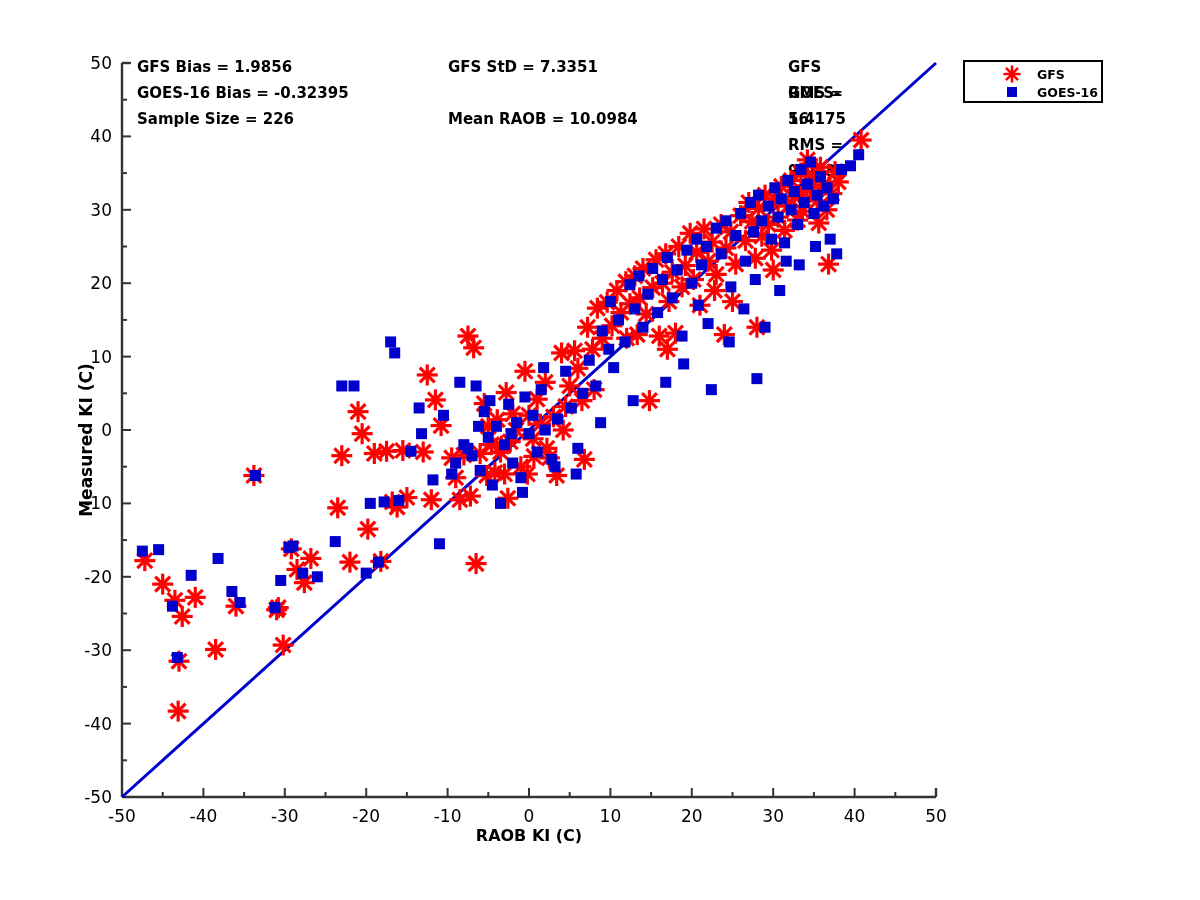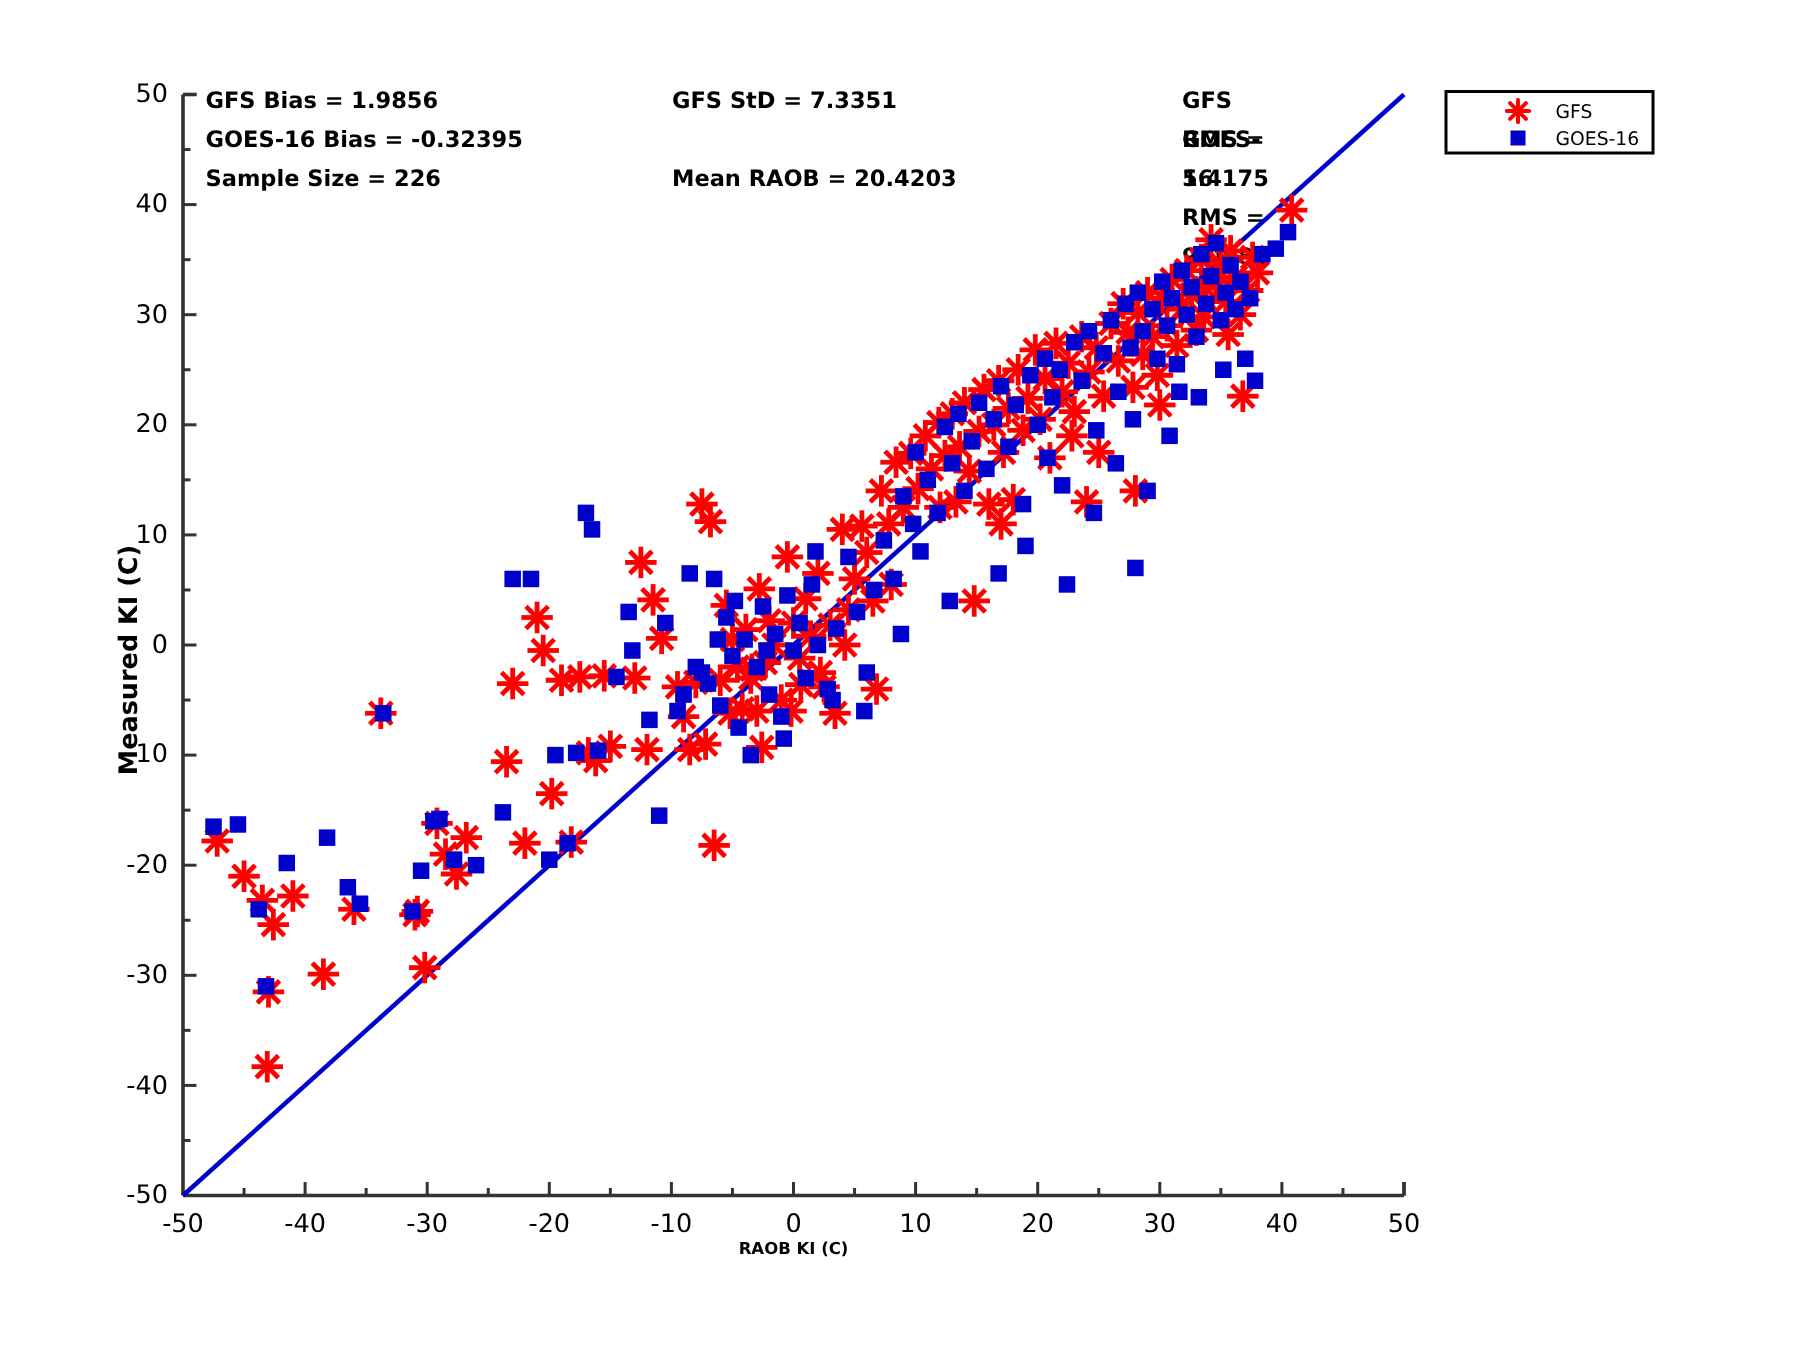--- a/index.html
+++ b/index.html
@@ -100,7 +100,7 @@
     top: 50%;
     transform: translateY(-50%);
     font-size: 12.5px;
-    font-weight: normal;
+    font-weight: bold;
     color: #000000;
   }
   .legend-mark {

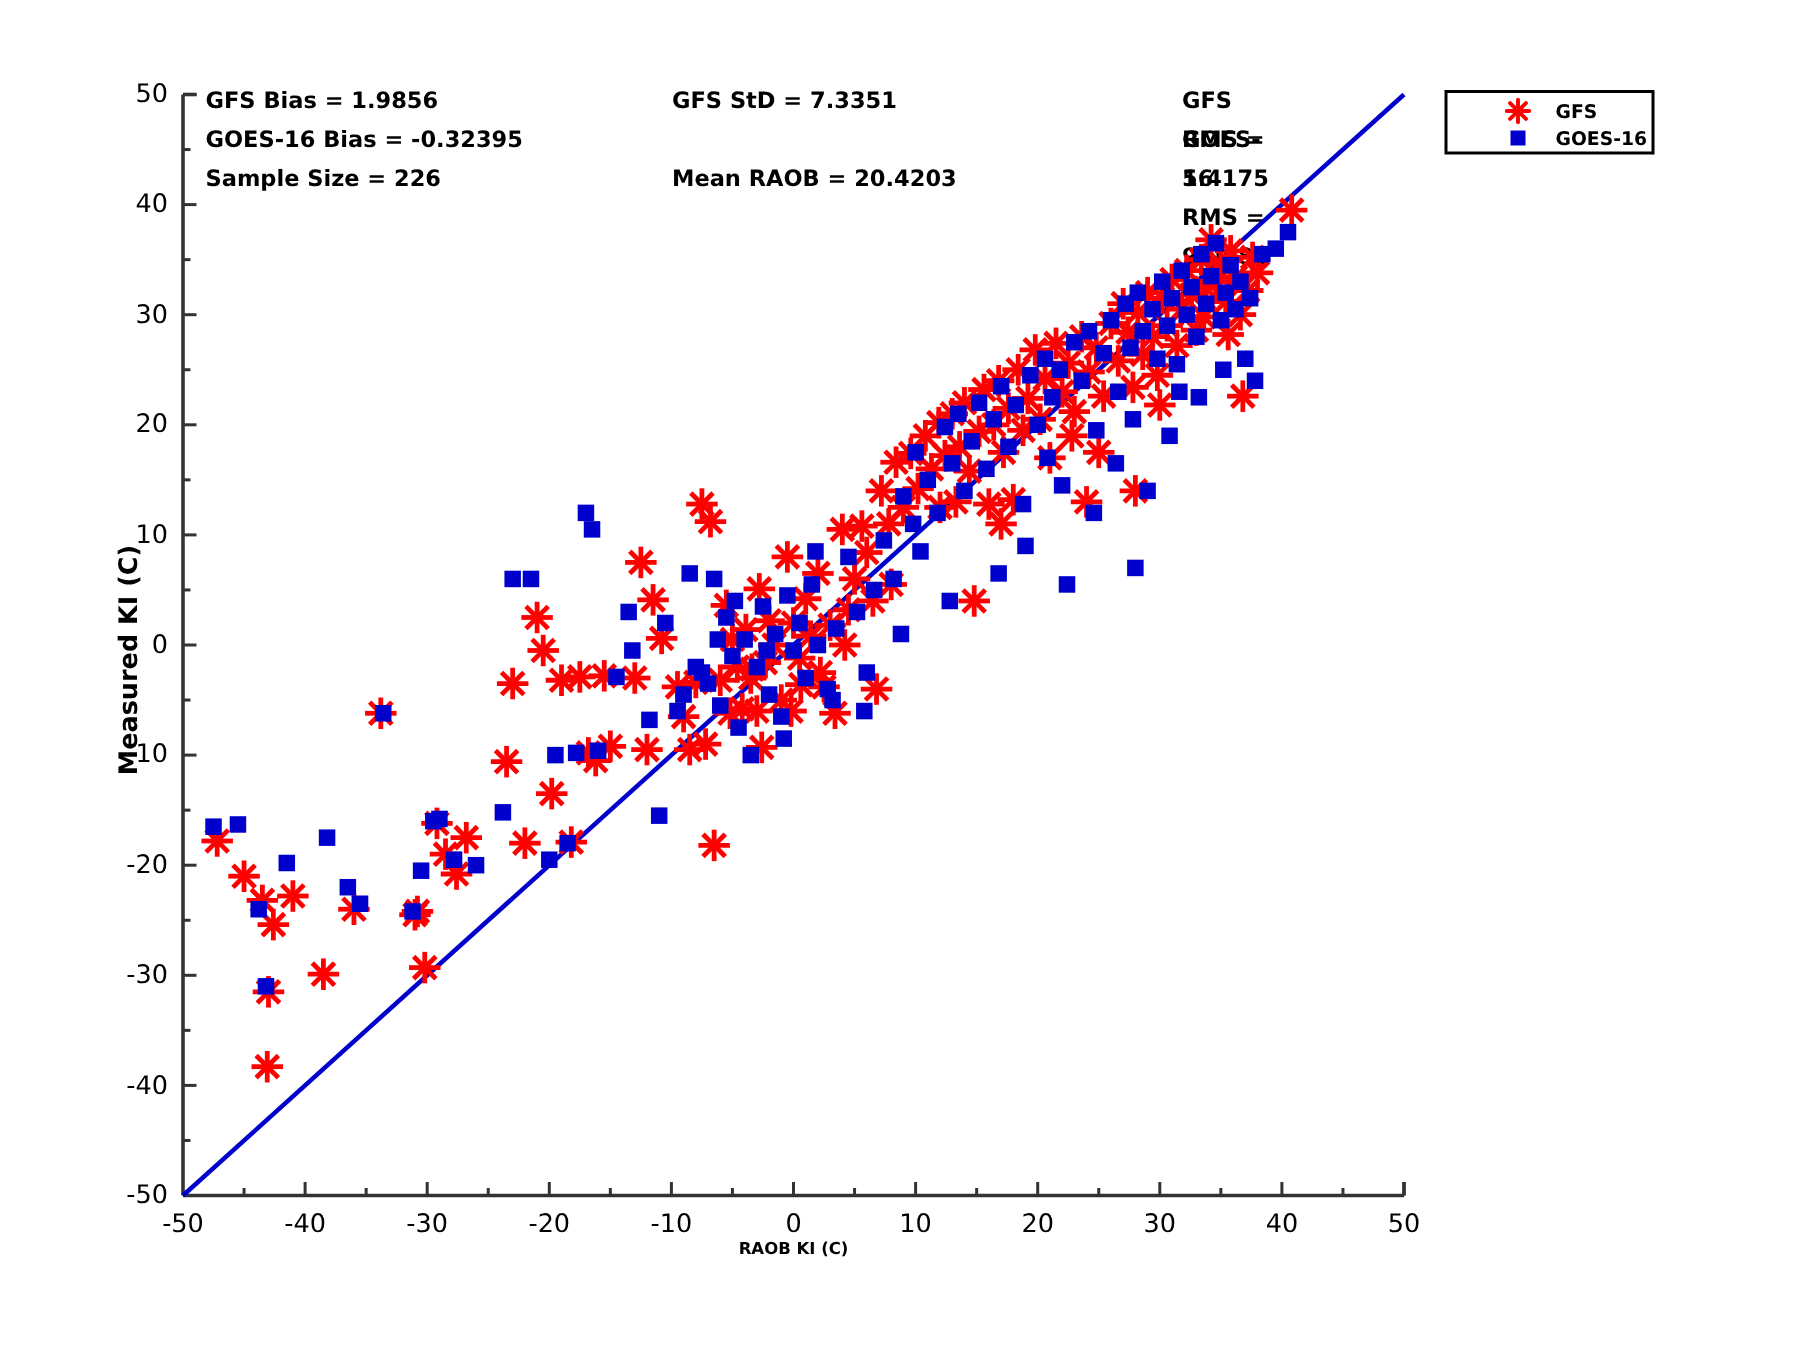--- a/index.html
+++ b/index.html
@@ -131,7 +131,7 @@
     </div>
     <div class="stats-row">
       <span class="stats-col-1">Sample Size = 226</span>
-      <span class="stats-col-2">Mean RAOB = 20.4203</span>
+      <span class="stats-col-2">Mean RAOB = 10.0984</span>
     </div>
   </div>
 

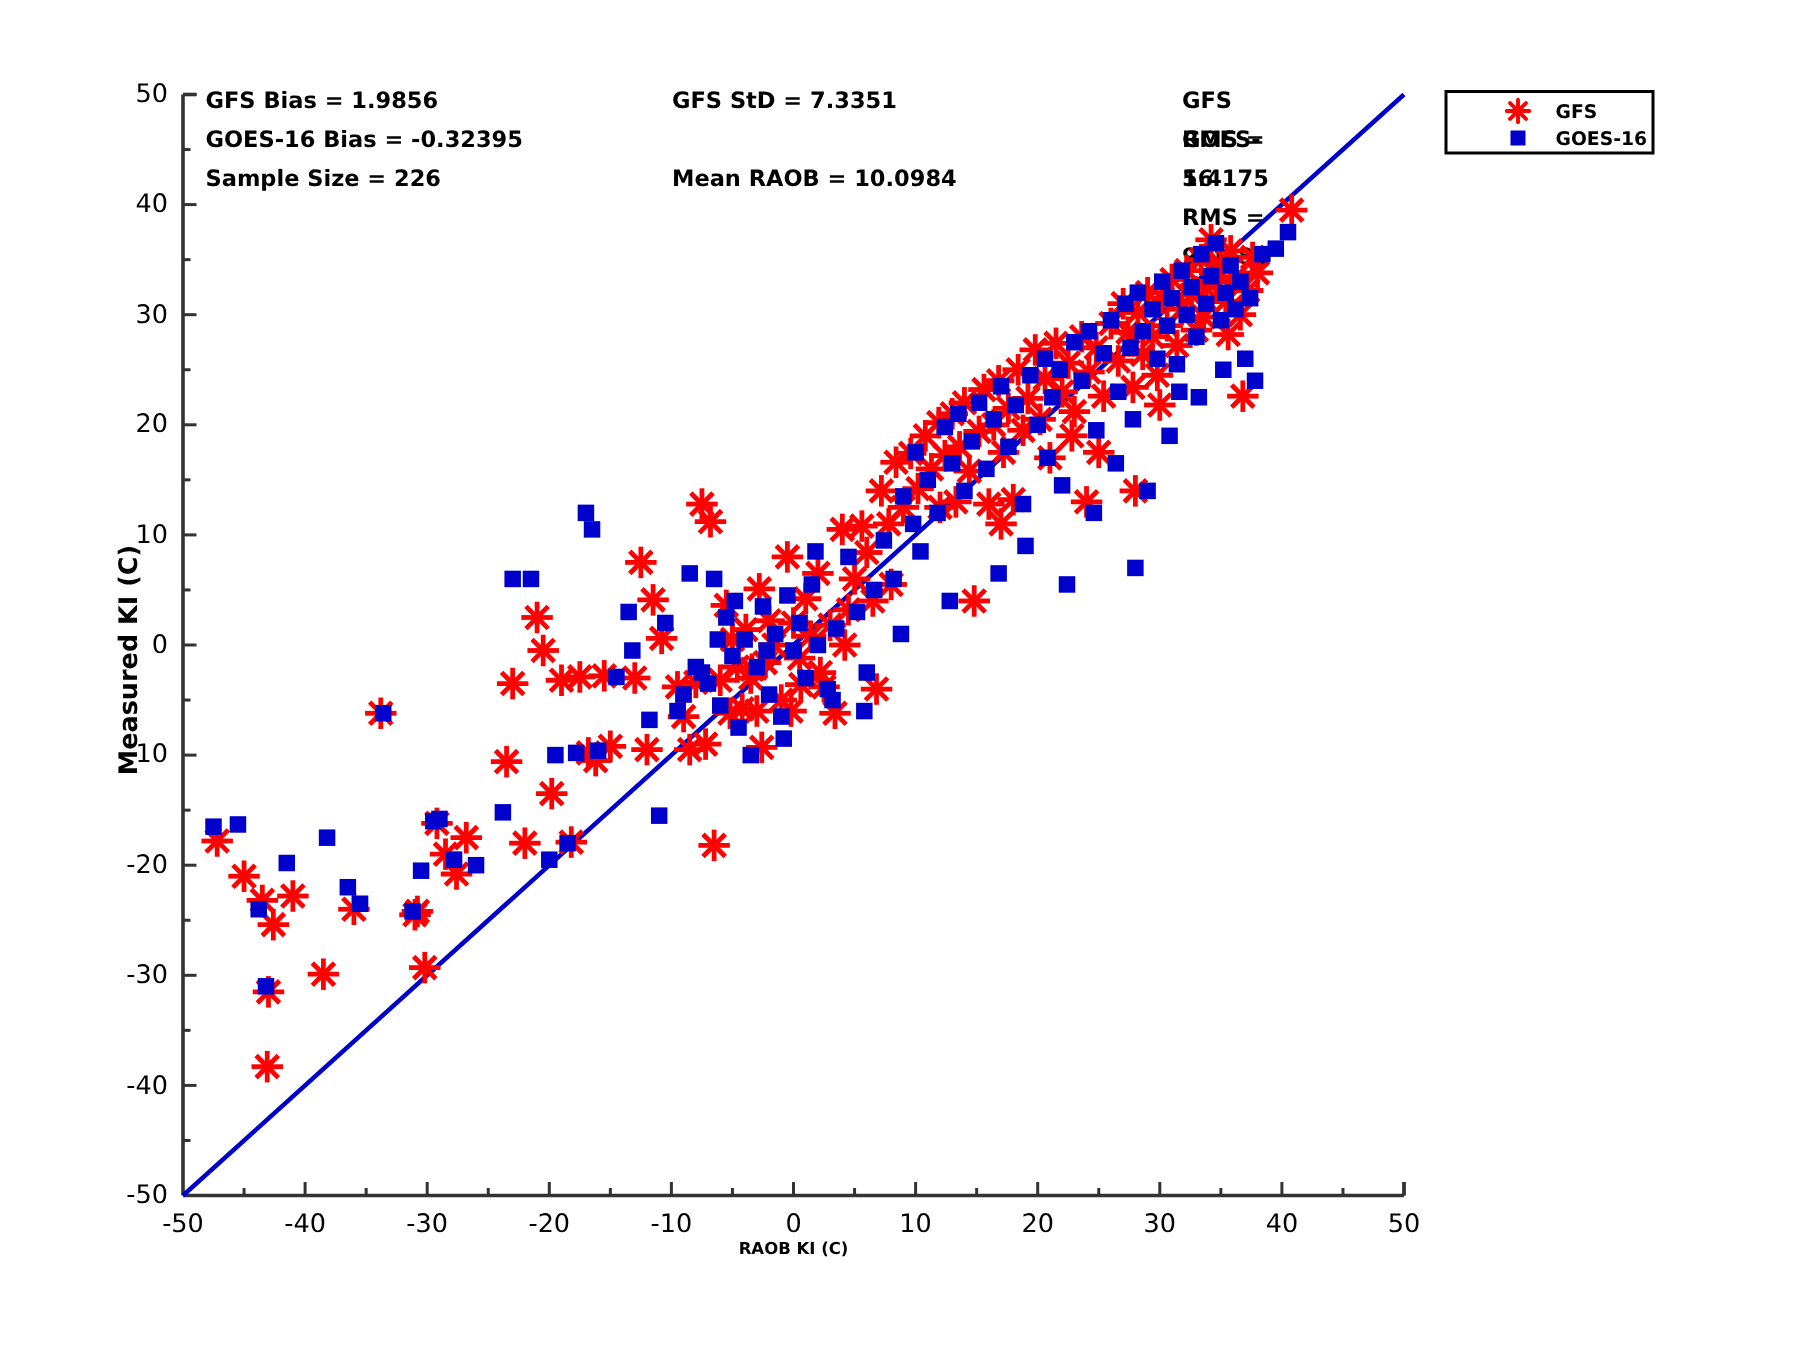--- a/index.html
+++ b/index.html
@@ -53,7 +53,7 @@
     top: 826px;
     width: 814px;
     text-align: center;
-    font-size: 11px;
+    font-size: 16px;
     font-weight: bold;
     color: #000000;
   }

